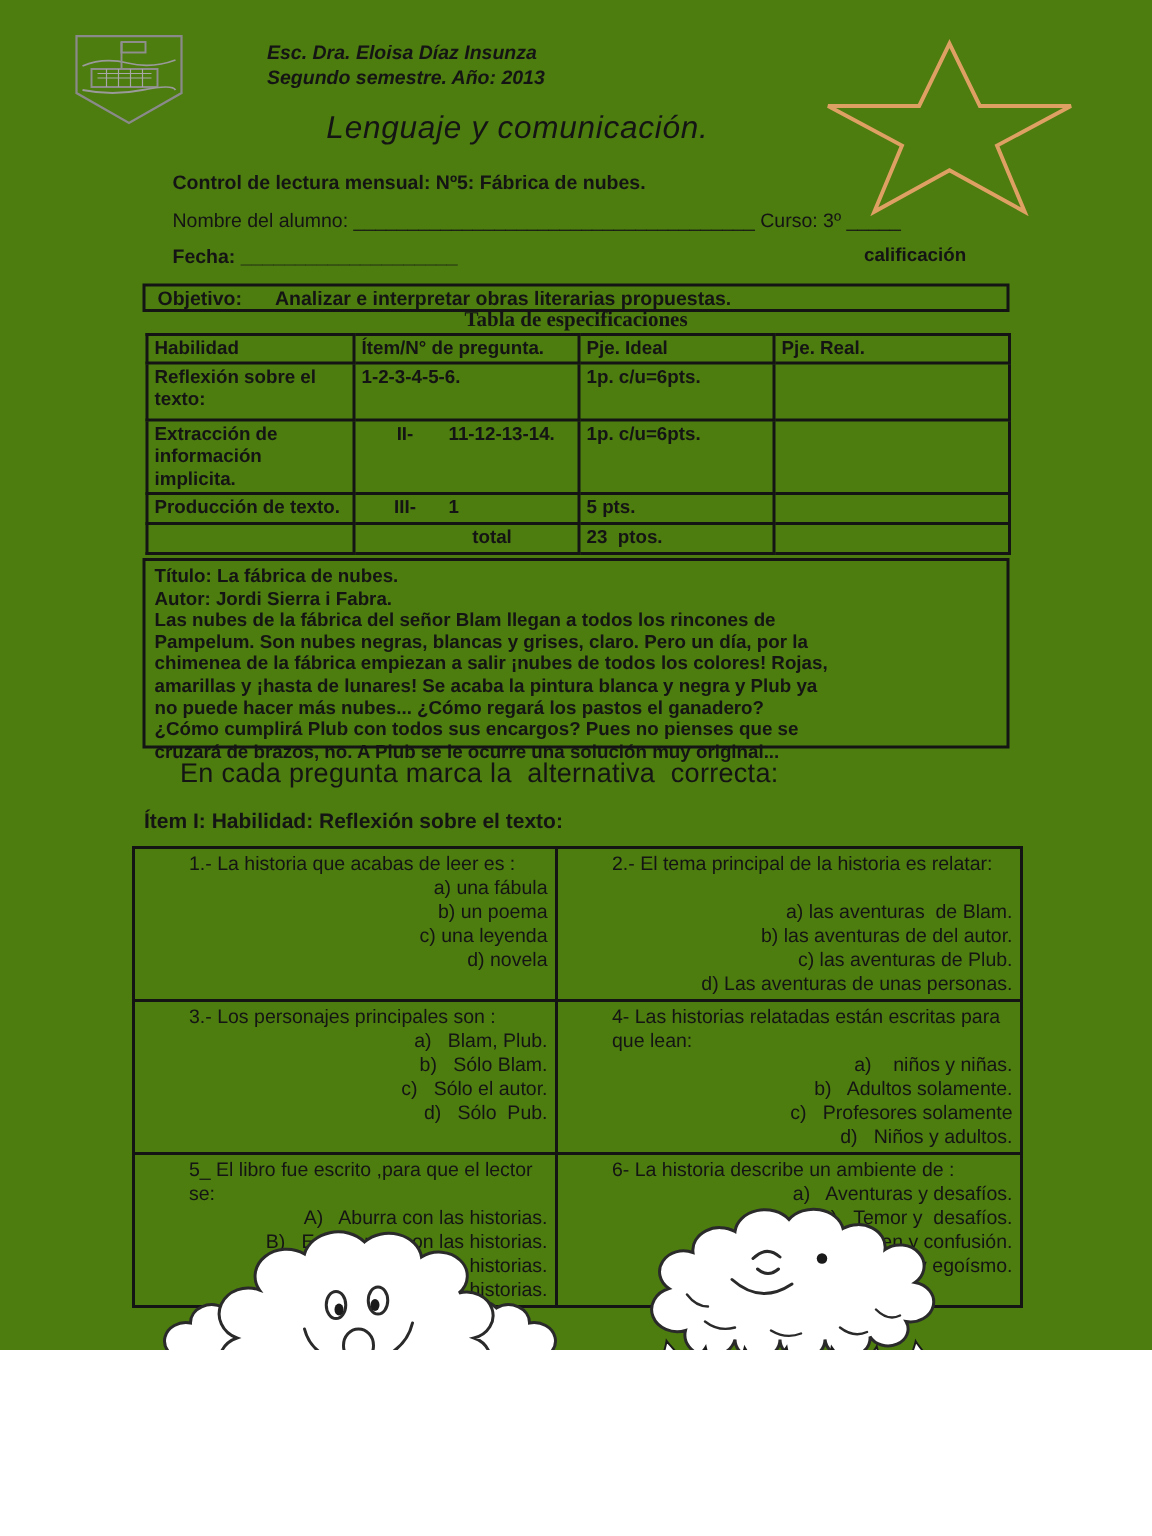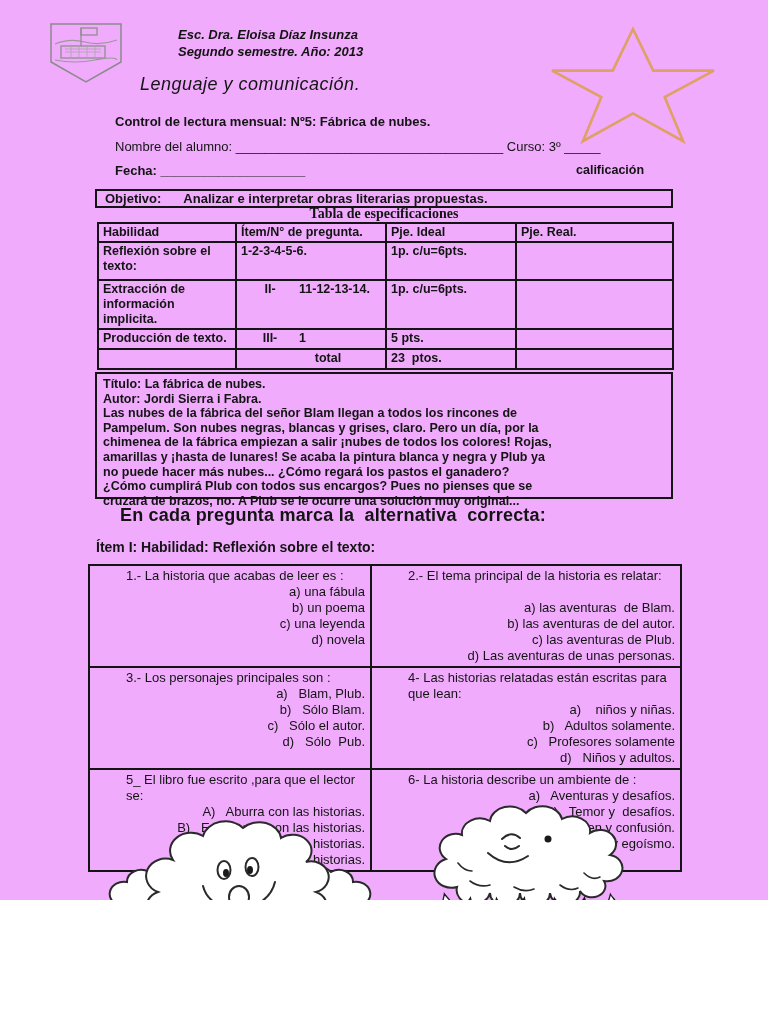--- a/index.html
+++ b/index.html
@@ -13,7 +13,7 @@
   .page{
     position:relative;
     width:768px;height:900px;
-    background:#f0abfc;
+    background:#4d7c0f;
     font-family:"Liberation Sans",sans-serif;
     color:var(--ink);
     overflow:hidden;

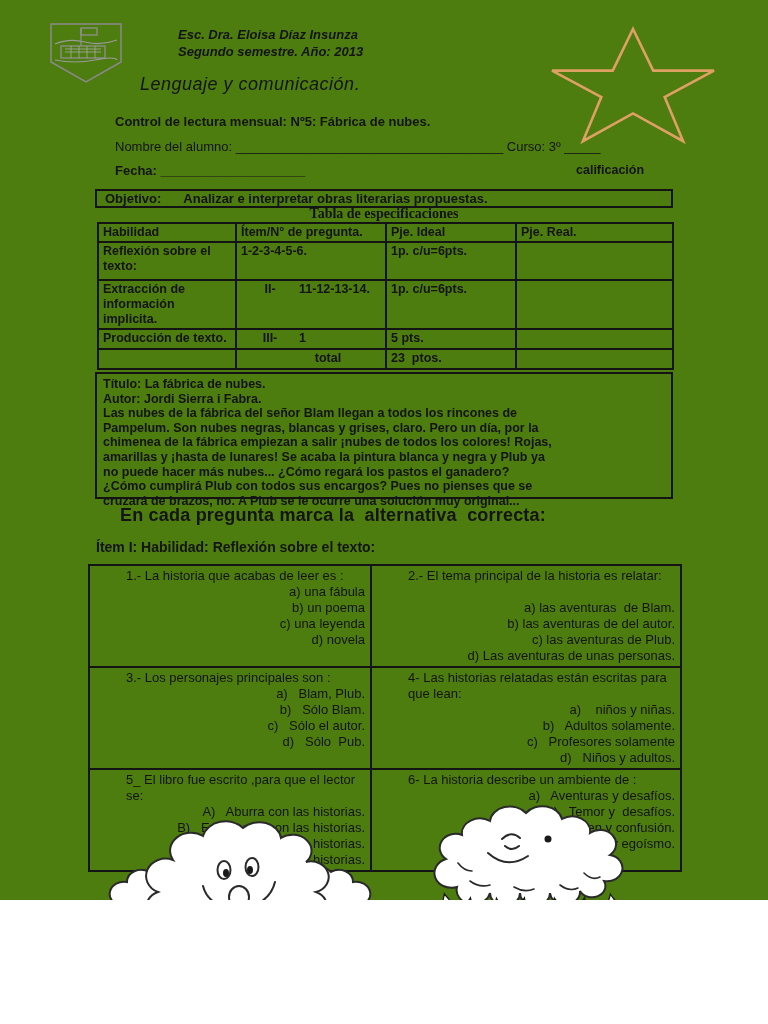--- a/index.html
+++ b/index.html
@@ -24,7 +24,7 @@
 
   
   .header-lines{left:178px;top:26px;font-size:13px;font-style:italic;font-weight:bold;line-height:17px;}
-  .doc-title{left:140px;top:74px;width:410px;font-size:18px;font-style:italic;letter-spacing:.5px;}
+  .doc-title{left:140px;top:74px;width:410px;text-align:center;font-size:21px;font-style:italic;letter-spacing:.5px;}
   .control-line{left:115px;top:114px;font-size:13px;font-weight:bold;}
   .name-line{left:115px;top:139px;font-size:13px;font-weight:normal;}
   .date-line{left:115px;top:163px;font-size:13px;font-weight:bold;}

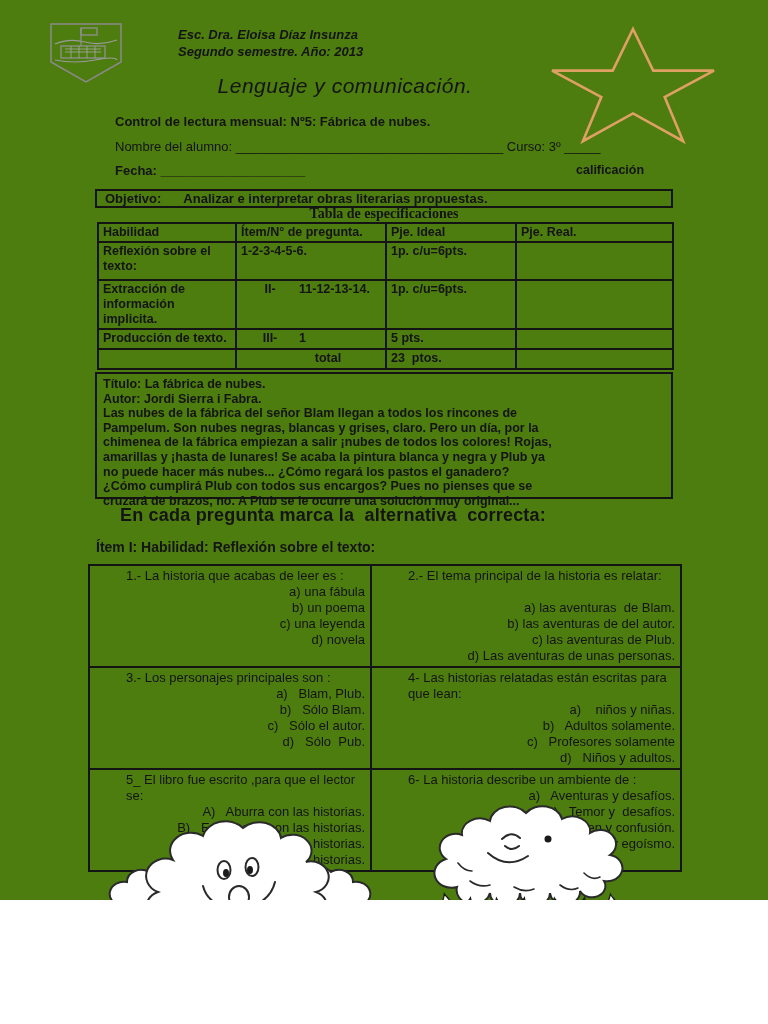--- a/index.html
+++ b/index.html
@@ -77,7 +77,7 @@
   .cover-foot .dark{width:10px;height:7px;background:#203040;margin-left:auto;margin-right:3px;}
 
   
-  .instruction{left:120px;top:505px;font-size:18px;font-weight:bold;letter-spacing:.2px;}
+  .instruction{left:120px;top:505px;font-size:18px;font-weight:normal;letter-spacing:.2px;}
   .item-heading{left:96px;top:539px;font-size:14px;font-weight:bold;}
 
   

